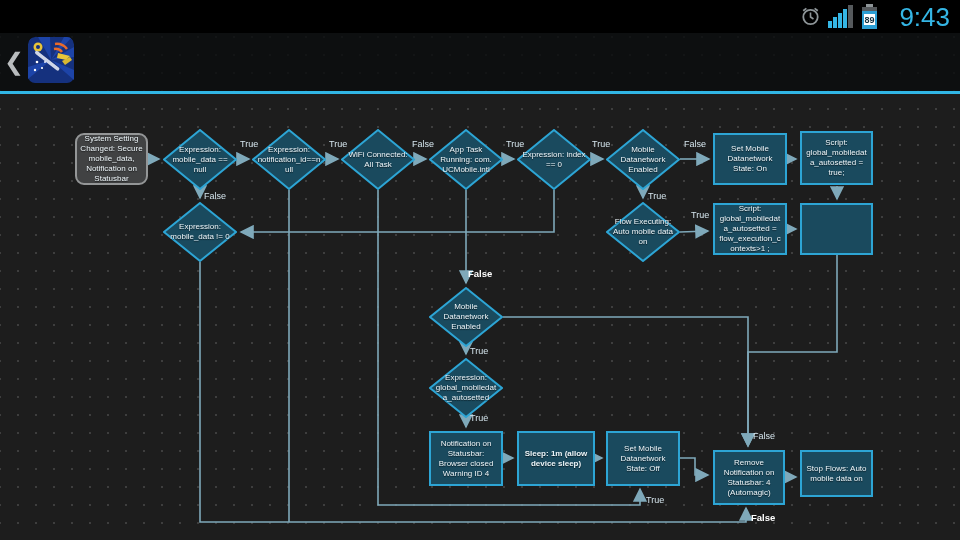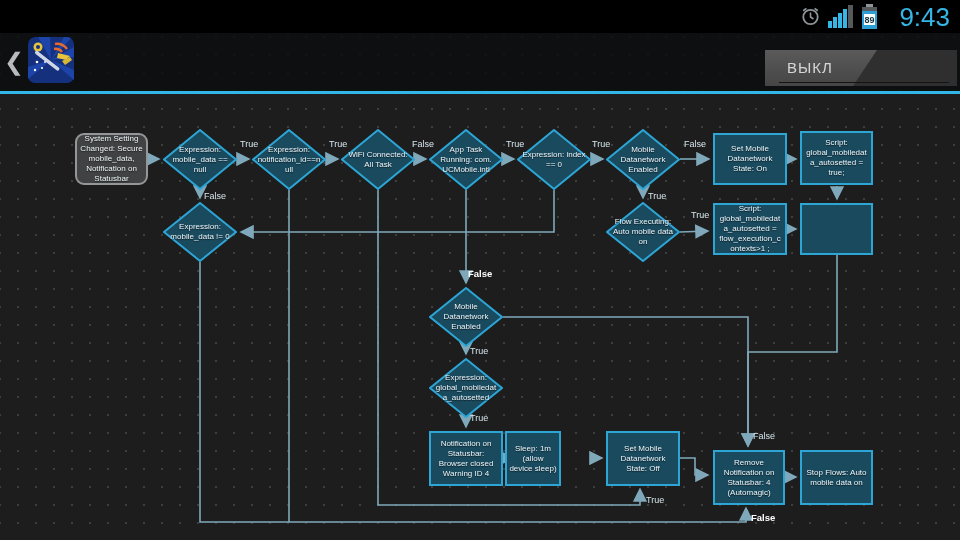--- a/index.html
+++ b/index.html
@@ -127,11 +127,6 @@
         <circle cx="17" cy="25" r="0.9" fill="#fff"></circle>
     </svg>
   </span>
-  <div id="switch">
-    <div id="swthumb"></div>
-    <span id="swlabel">ВЫКЛ</span>
-    <div id="swline"></div>
-  </div>
 </div>
 
 <div class="node start" style="left: 75px; top: 133px; width: 73px; height: 52px;">

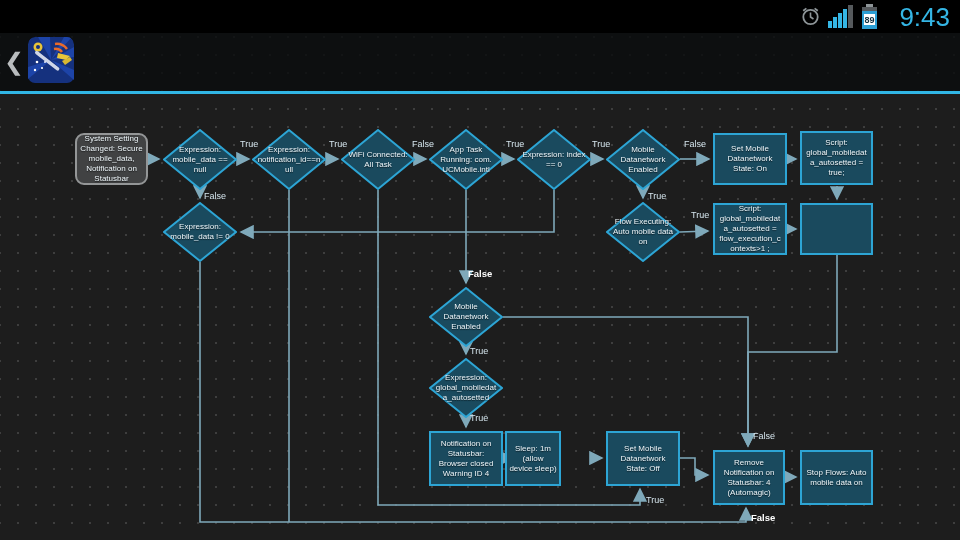--- a/index.html
+++ b/index.html
@@ -240,7 +240,7 @@
 Browser closed
 Warning ID 4</span>
   </div>
-<div class="node action" style="left: 505px; top: 431px; width: 56px; height: 55px;">
+<div class="node action" style="left: 517px; top: 431px; width: 78px; height: 55px; font-weight: bold;">
     <span>Sleep: 1m (allow
 device sleep)</span>
   </div>

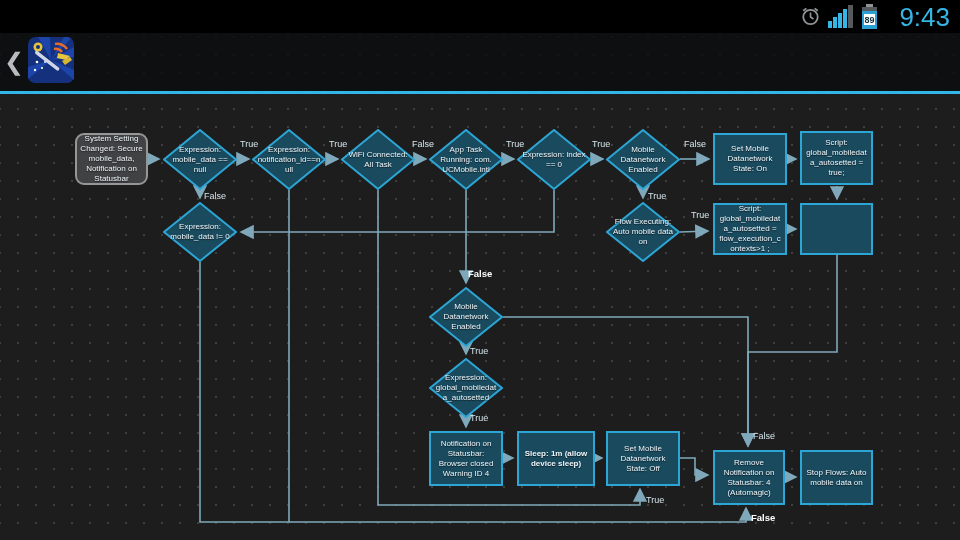--- a/index.html
+++ b/index.html
@@ -255,7 +255,7 @@
 Statusbar: 4
 (Automagic)</span>
   </div>
-<div class="node action" style="left: 800px; top: 450px; width: 73px; height: 55px;">
+<div class="node action" style="left: 800px; top: 450px; width: 73px; height: 47px;">
     <span>Stop Flows: Auto
 mobile data on</span>
   </div>

